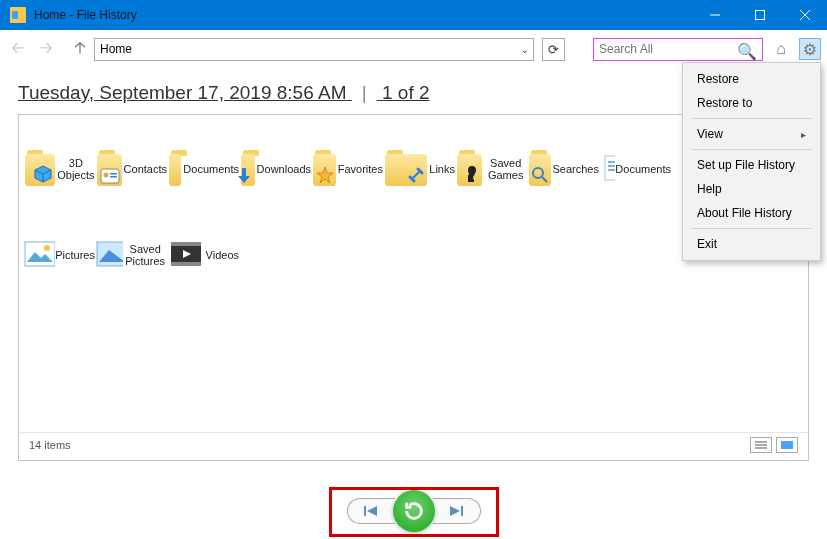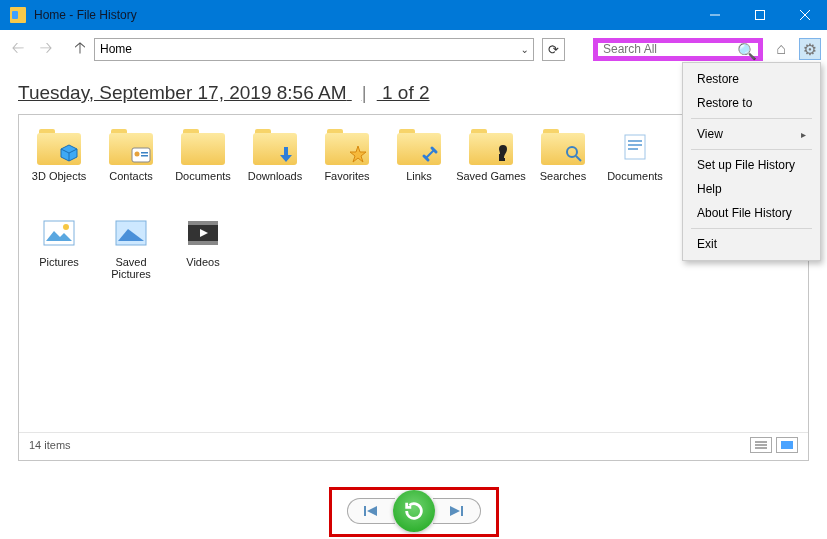--- a/index.html
+++ b/index.html
@@ -19,7 +19,7 @@
   .pathbox .dd { position:absolute; right:4px; color:#444; font-size:10px;}
   .refresh { width:23px; height:23px; border:1px solid #aaa; display:flex; align-items:center; justify-content:center; margin-left:4px; font-size:13px; color:#333;}
   .spacer { flex:1; }
-  .searchbox { width:170px; height:23px; border:5px solid #d946ef; font-size:12px; color:#777; padding:0 22px 0 5px; background:#fff; position:relative;}
+  .searchbox { width:170px; height:23px; border:1px solid #d946ef; font-size:12px; color:#777; padding:0 22px 0 5px; background:#fff; position:relative;}
   .search-wrap{position:relative;}
   .search-wrap .mag{position:absolute; right:6px; top:4px; color:#777;}
   .hdr-btn { width:22px; height:22px; display:flex; align-items:center; justify-content:center; color:#777; margin-left:3px;}

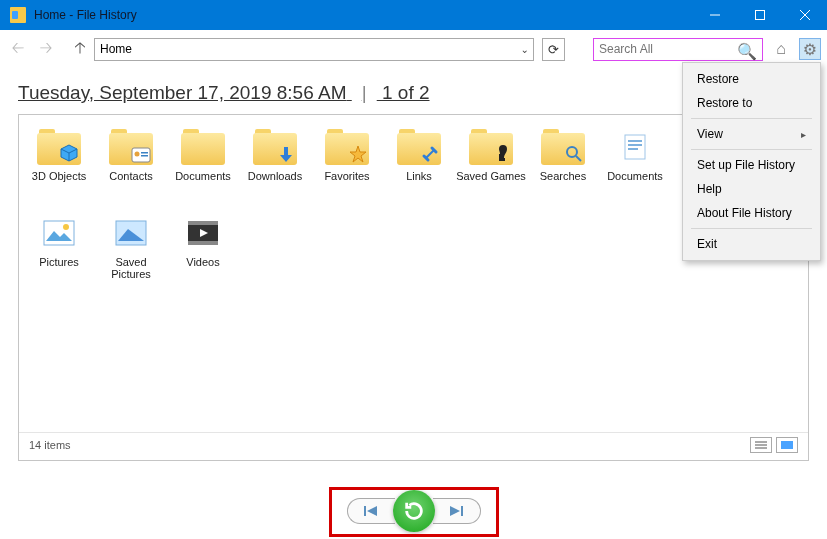--- a/index.html
+++ b/index.html
@@ -30,7 +30,7 @@
   .date-line .sep{ margin:0 10px; color:#888;}
   .folder-pane { border:1px solid #c5c5c5; position:relative; height:347px; background:#fff;}
   .grid { display:flex; flex-wrap:wrap; padding:10px 4px; gap:0; align-content:flex-start;}
-  .item { width:72px; height:86px; display:flex; flex-direction:column; align-items:center; font-size:11px; text-align:center; color:#222; cursor:pointer; padding-top:2px;}
+  .item { width:72px; height:86px; display:flex; flex-direction:row; align-items:center; font-size:11px; text-align:center; color:#222; cursor:pointer; padding-top:2px;}
   .item .icon { width:48px; height:40px; position:relative; margin-bottom:3px;}
   .folder-shape { position:absolute; inset:0; }
   .folder-shape .tab{position:absolute;left:4px;top:2px;width:16px;height:6px;background:#f7d46a;border-radius:2px 2px 0 0;}

